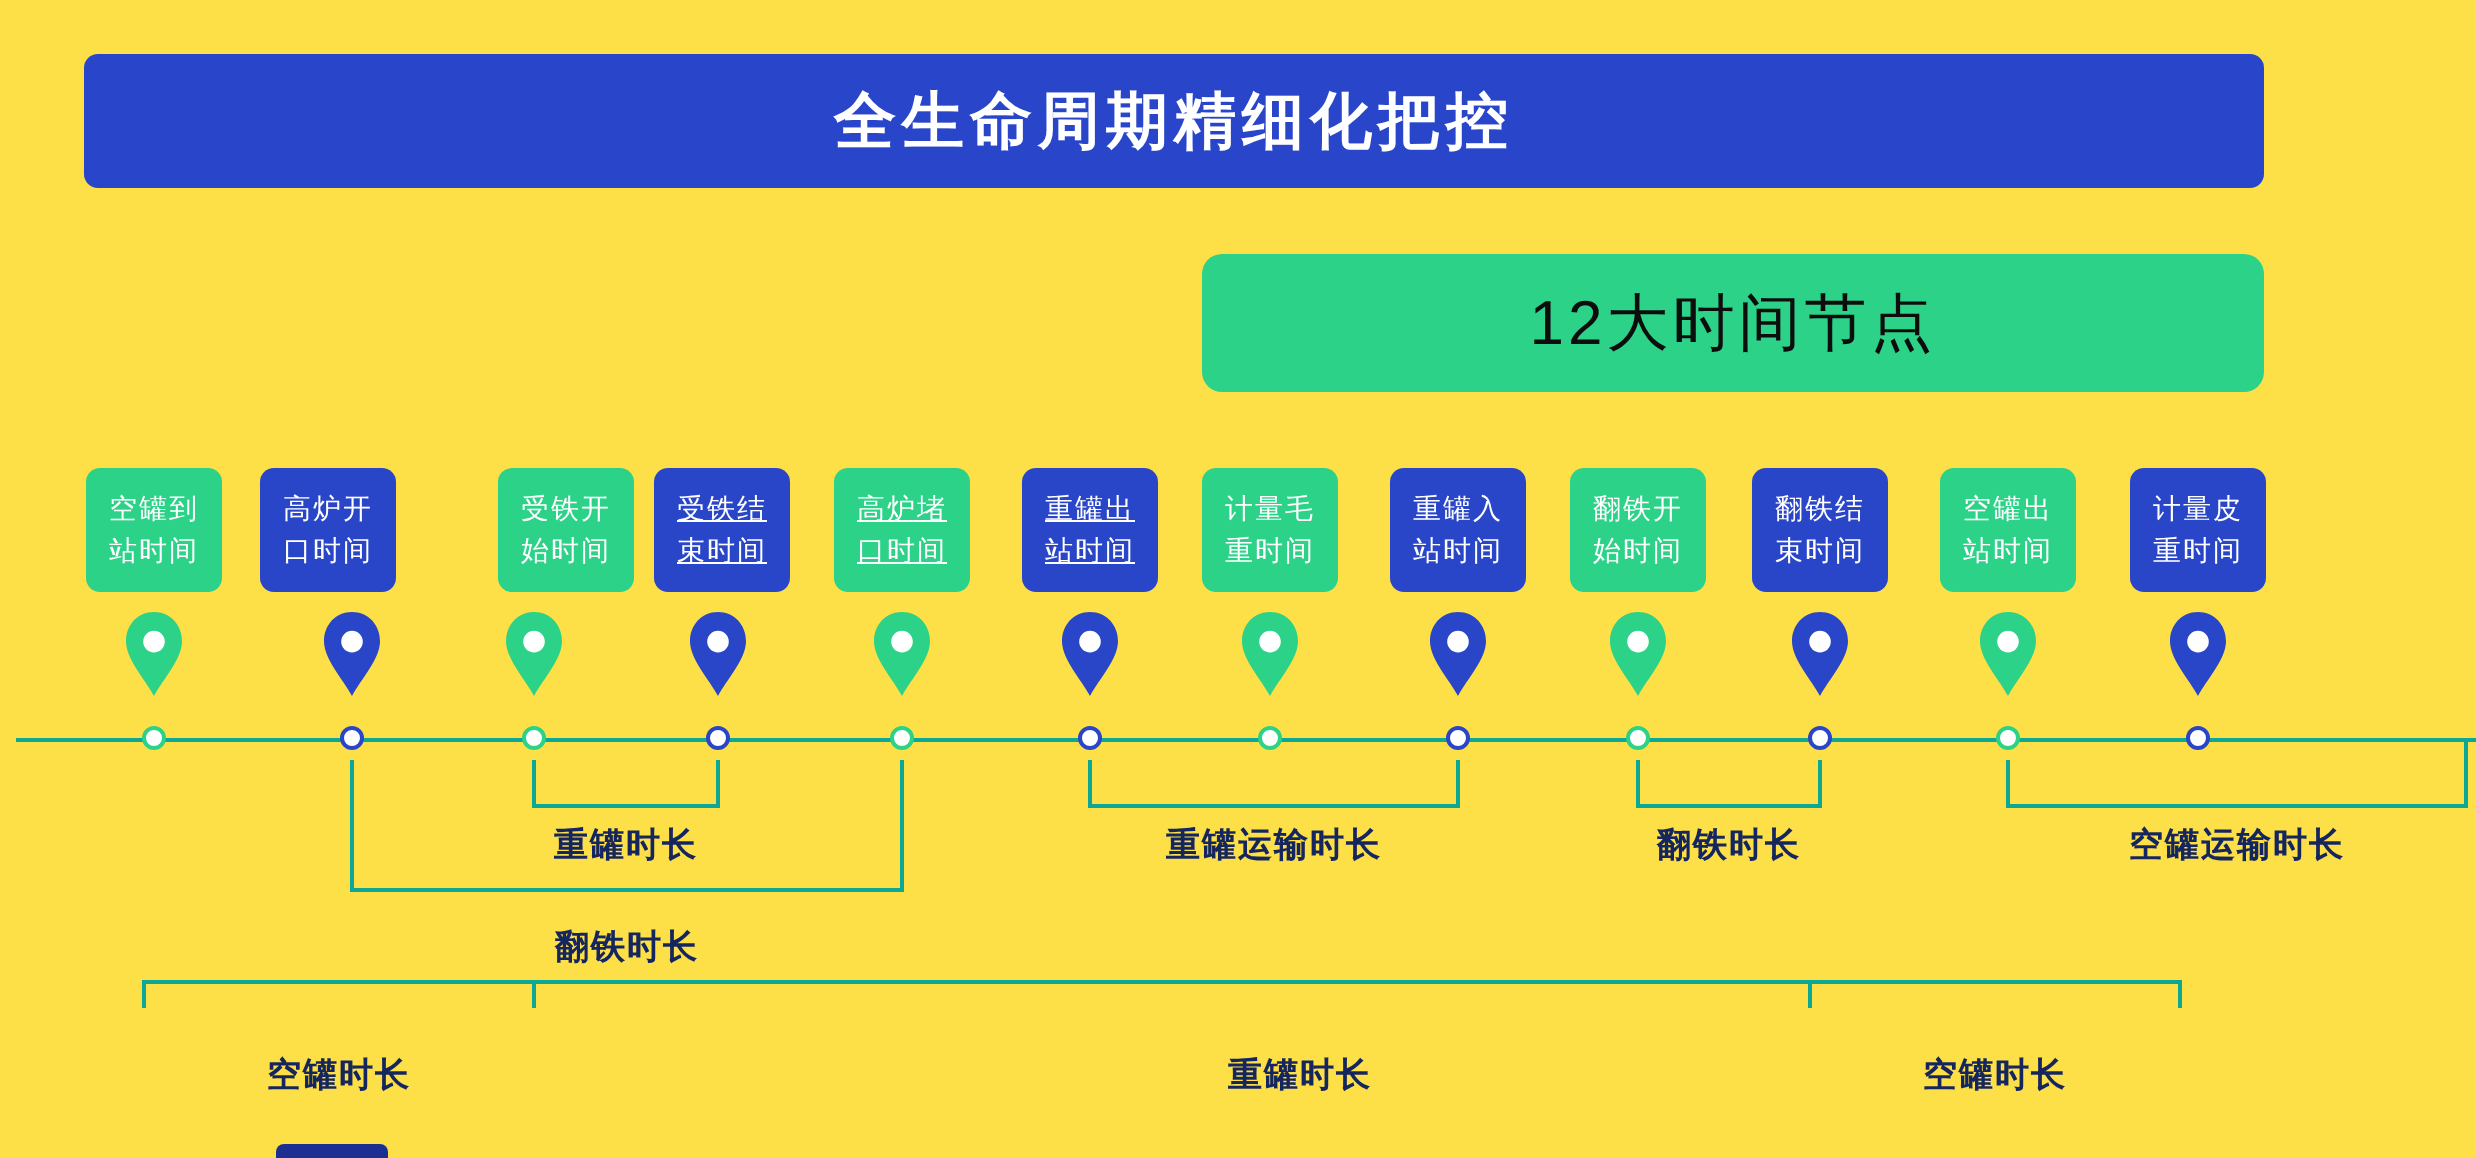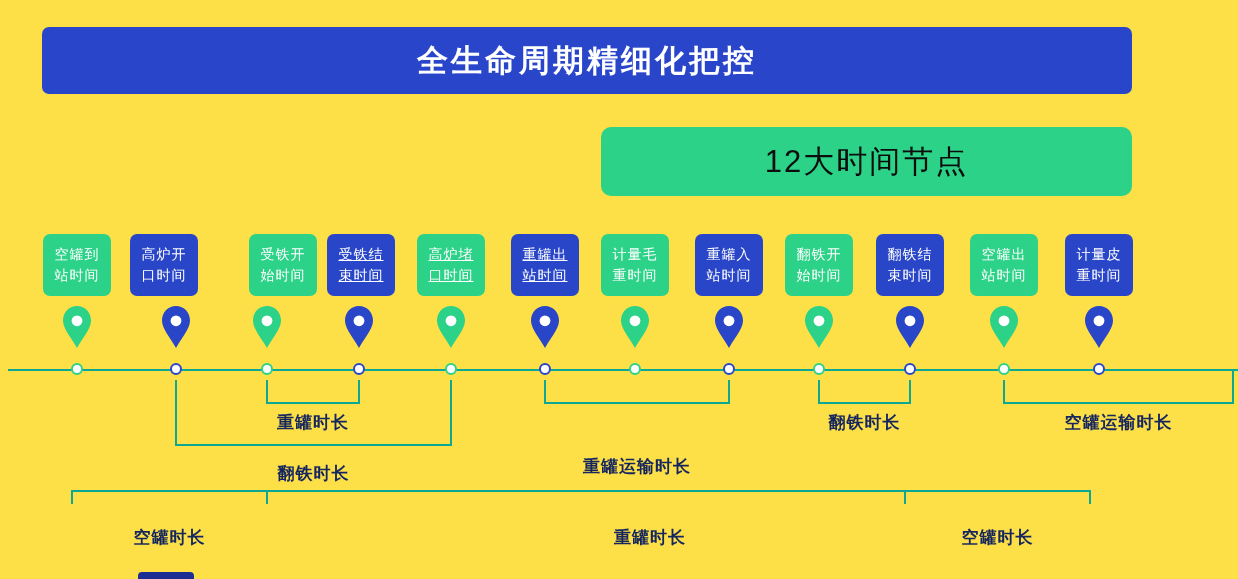--- a/index.html
+++ b/index.html
@@ -192,7 +192,7 @@
       <div class="b-line" style="left: 544px; top: 402px; width: 186px; height: 2px; background: rgb(12, 167, 149);"></div>
       <div class="b-line" style="left: 544px; top: 380px; width: 2px; height: 22px; background: rgb(12, 167, 149);"></div>
       <div class="b-line" style="left: 728px; top: 380px; width: 2px; height: 22px; background: rgb(12, 167, 149);"></div>
-      <div class="b-label" style="left: 537px; top: 411px; color: rgb(21, 38, 95); margin-top: 44px;">重罐运输时长</div>
+      <div class="b-label" style="left: 537px; top: 411px; color: rgb(21, 38, 95);">重罐运输时长</div>
       <div class="b-line" style="left: 818px; top: 402px; width: 93px; height: 2px; background: rgb(12, 167, 149);"></div>
       <div class="b-line" style="left: 818px; top: 380px; width: 2px; height: 22px; background: rgb(12, 167, 149);"></div>
       <div class="b-line" style="left: 909px; top: 380px; width: 2px; height: 22px; background: rgb(12, 167, 149);"></div>

